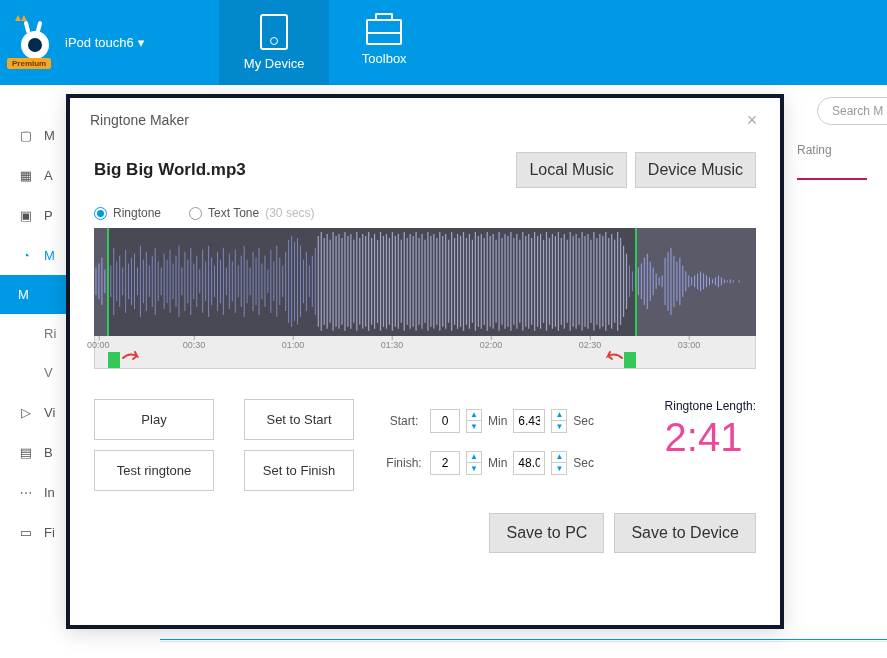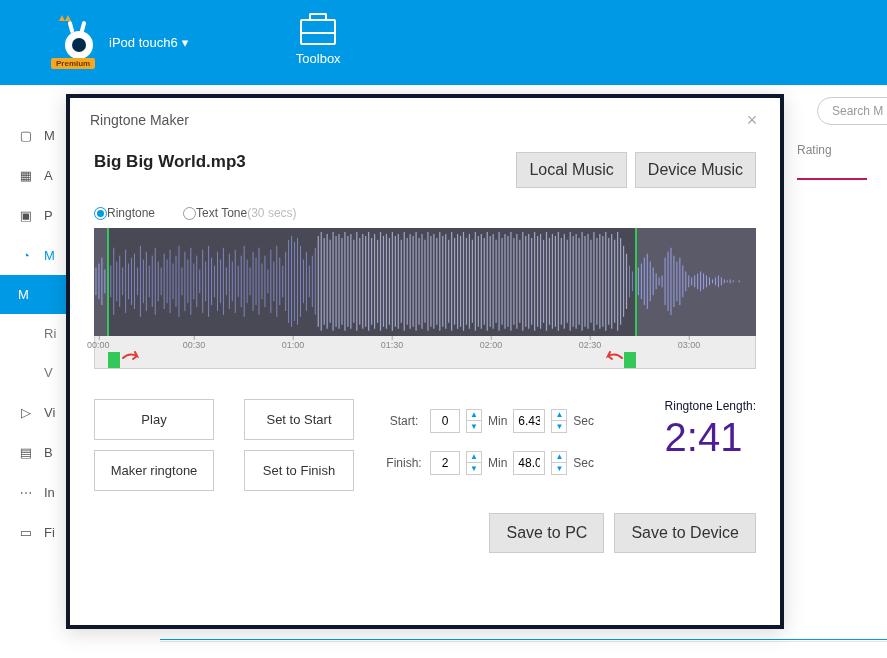--- a/index.html
+++ b/index.html
@@ -7,7 +7,7 @@
 
 .topbar { height: 85px; background: #0099e5; display: flex; align-items: center; color: #fff; }
 .logo-area { display: flex; align-items: center; padding: 0 15px; gap: 10px; }
-.logo-icon { width: 40px; height: 40px; position: relative; margin-left: 44px; }
+.logo-icon { width: 40px; height: 40px; position: relative; }
 .bunny { width: 28px; height: 28px; background: #fff; border-radius: 50%; position: absolute; top: 8px; left: 6px; display: flex; align-items: center; justify-content: center; }
 .bunny-eye { width: 14px; height: 14px; background: #002b4a; border-radius: 50%; }
 .ear { position: absolute; width: 4px; height: 12px; background: #fff; border-radius: 2px; top: -2px; }

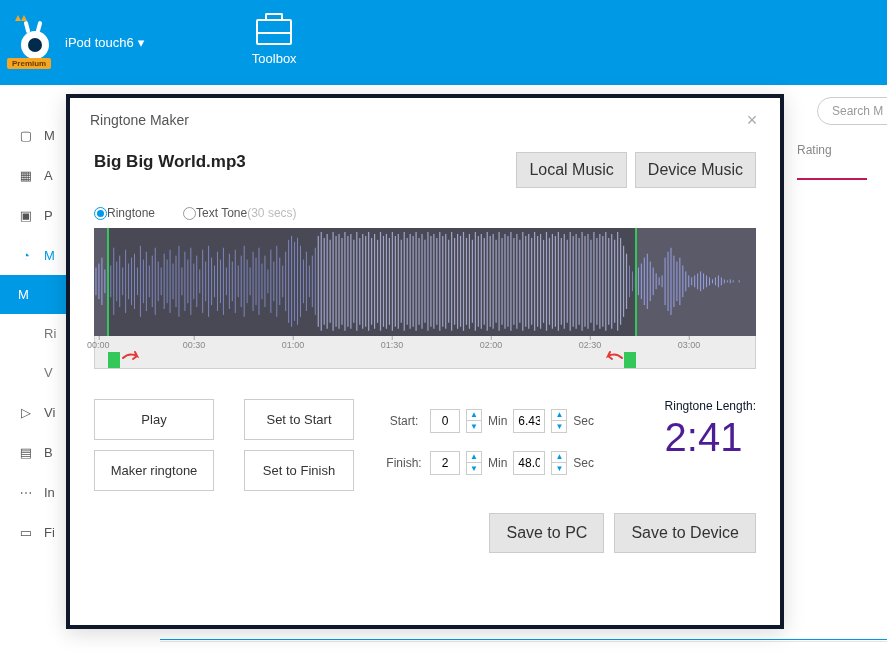--- a/index.html
+++ b/index.html
@@ -106,6 +106,10 @@
     </div>
   </div>
   <div style="width:60px"></div>
+  <div class="tab active">
+    <div class="tab-icon device"></div>
+    <span>My Device</span>
+  </div>
   <div class="tab">
     <div class="tab-icon toolbox"></div>
     <span>Toolbox</span>

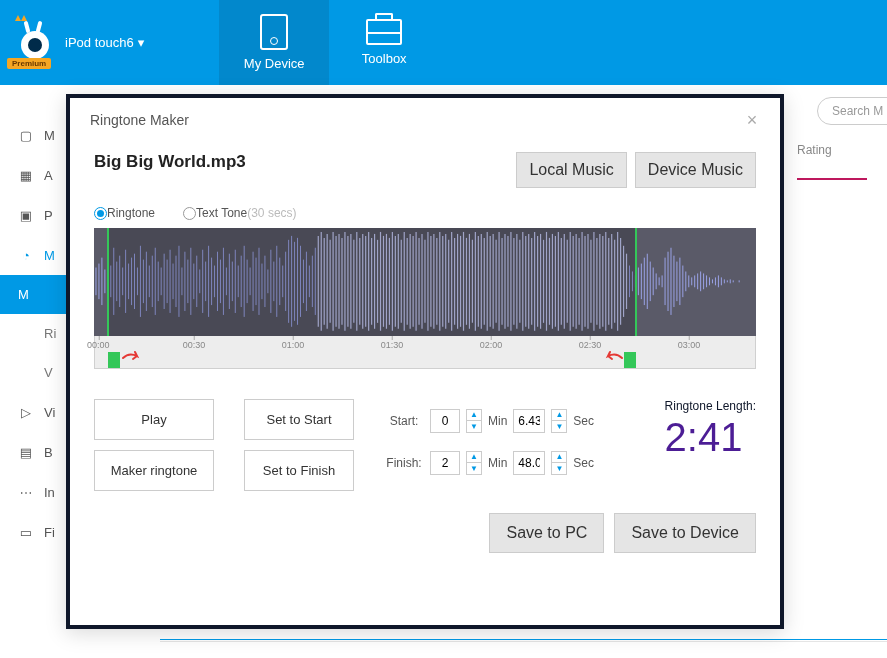--- a/index.html
+++ b/index.html
@@ -45,7 +45,7 @@
 .modal-title { font-size: 14px; color: #555; }
 .close-x { width: 16px; height: 16px; cursor: pointer; color: #aaa; font-size: 18px; line-height: 16px; text-align: center; }
 
-.file-row { padding: 10px 24px 0; display: flex; justify-content: space-between; }
+.file-row { padding: 10px 24px 0; display: flex; justify-content: space-between; align-items: center; }
 .filename { font-size: 17px; font-weight: bold; color: #222; }
 .src-btns { display: flex; gap: 8px; }
 .btn-sm { border: 1px solid #ccc; background: #e5e5e5; padding: 8px 12px; font-size: 16px; cursor: pointer; color: #333; }

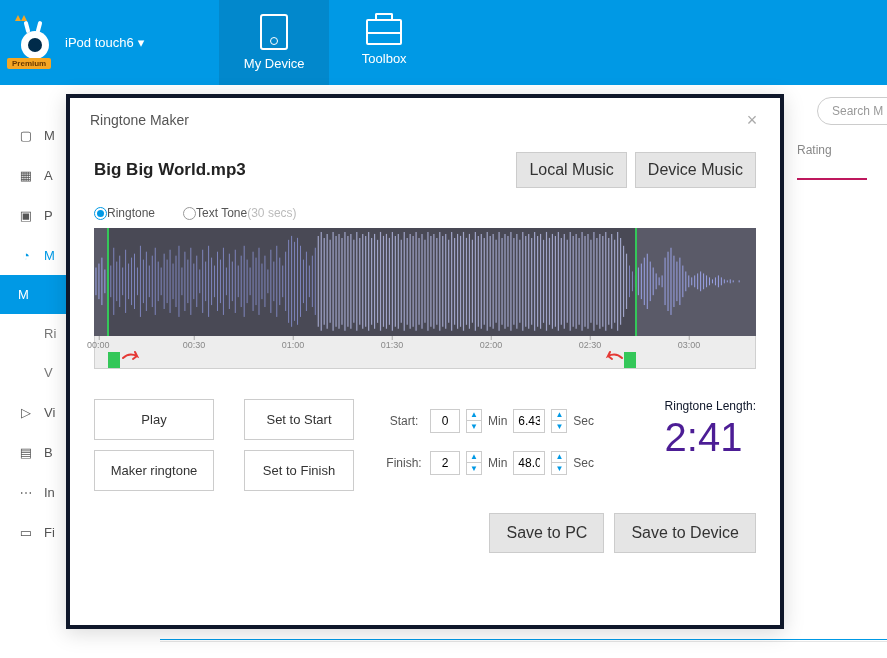--- a/index.html
+++ b/index.html
@@ -51,7 +51,7 @@
 .btn-sm { border: 1px solid #ccc; background: #e5e5e5; padding: 8px 12px; font-size: 16px; cursor: pointer; color: #333; }
 
 .radios { padding: 18px 24px 8px; display: flex; gap: 28px; font-size: 12px; color: #555; }
-.radio { display: flex; align-items: center; cursor: pointer; }
+.radio { display: flex; align-items: center; gap: 6px; cursor: pointer; }
 .radio-dot { width: 13px; height: 13px; border: 1px solid #0099e5; border-radius: 50%; display: flex; align-items: center; justify-content: center; }
 .radio-dot.on::after { content: ""; width: 7px; height: 7px; background: #0099e5; border-radius: 50%; }
 .radio-dot.off { border-color: #999; }

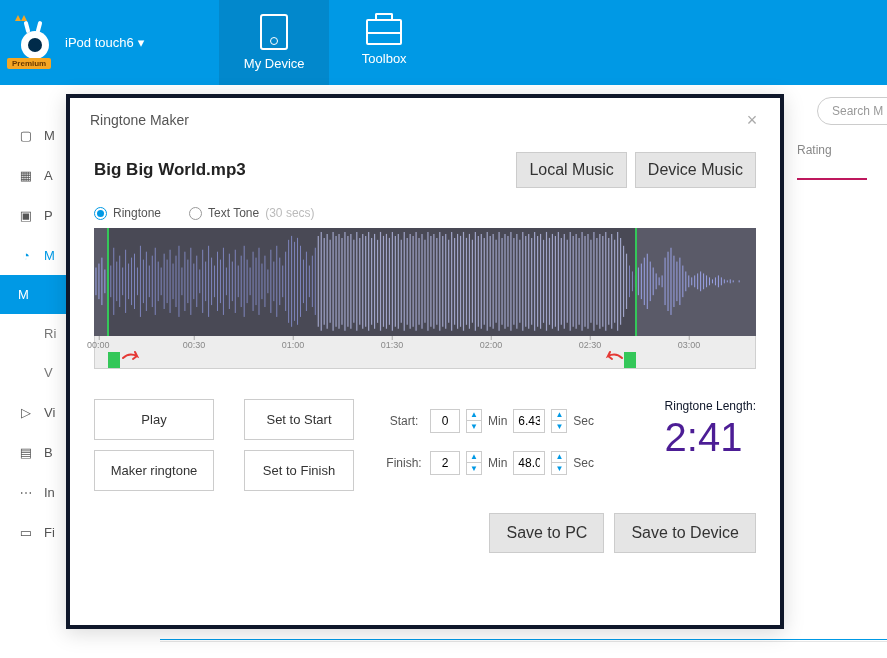--- a/index.html
+++ b/index.html
@@ -82,7 +82,7 @@
 .spin:first-child { border-bottom: 1px solid #ccc; }
 .len-col { margin-left: auto; text-align: left; }
 .len-lbl { font-size: 12px; color: #0f172a; }
-.len-val { font-size: 40px; font-weight: 300; color: #4c1d95; margin-top: 2px; }
+.len-val { font-size: 40px; font-weight: 300; color: #ec4899; margin-top: 2px; }
 
 .save-row { padding: 12px 24px; display: flex; justify-content: flex-end; gap: 10px; }
 </style>

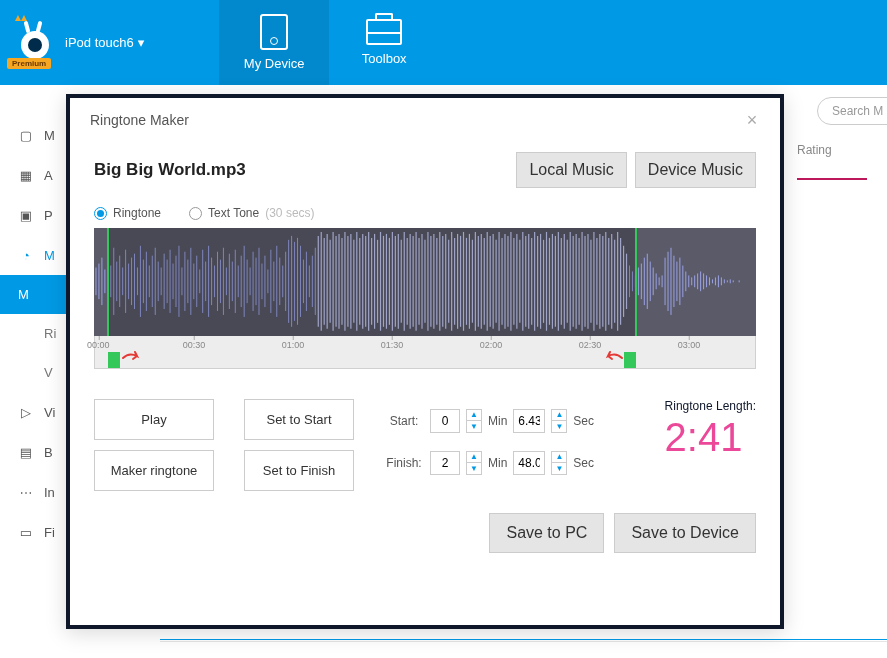--- a/index.html
+++ b/index.html
@@ -446,7 +446,7 @@
   <div class="controls">
     <div class="btn-col">
       <button class="btn">Play</button>
-      <button class="btn">Maker ringtone</button>
+      <button class="btn">Test ringtone</button>
     </div>
     <div class="btn-col" style="width:110px">
       <button class="btn">Set to Start</button>

